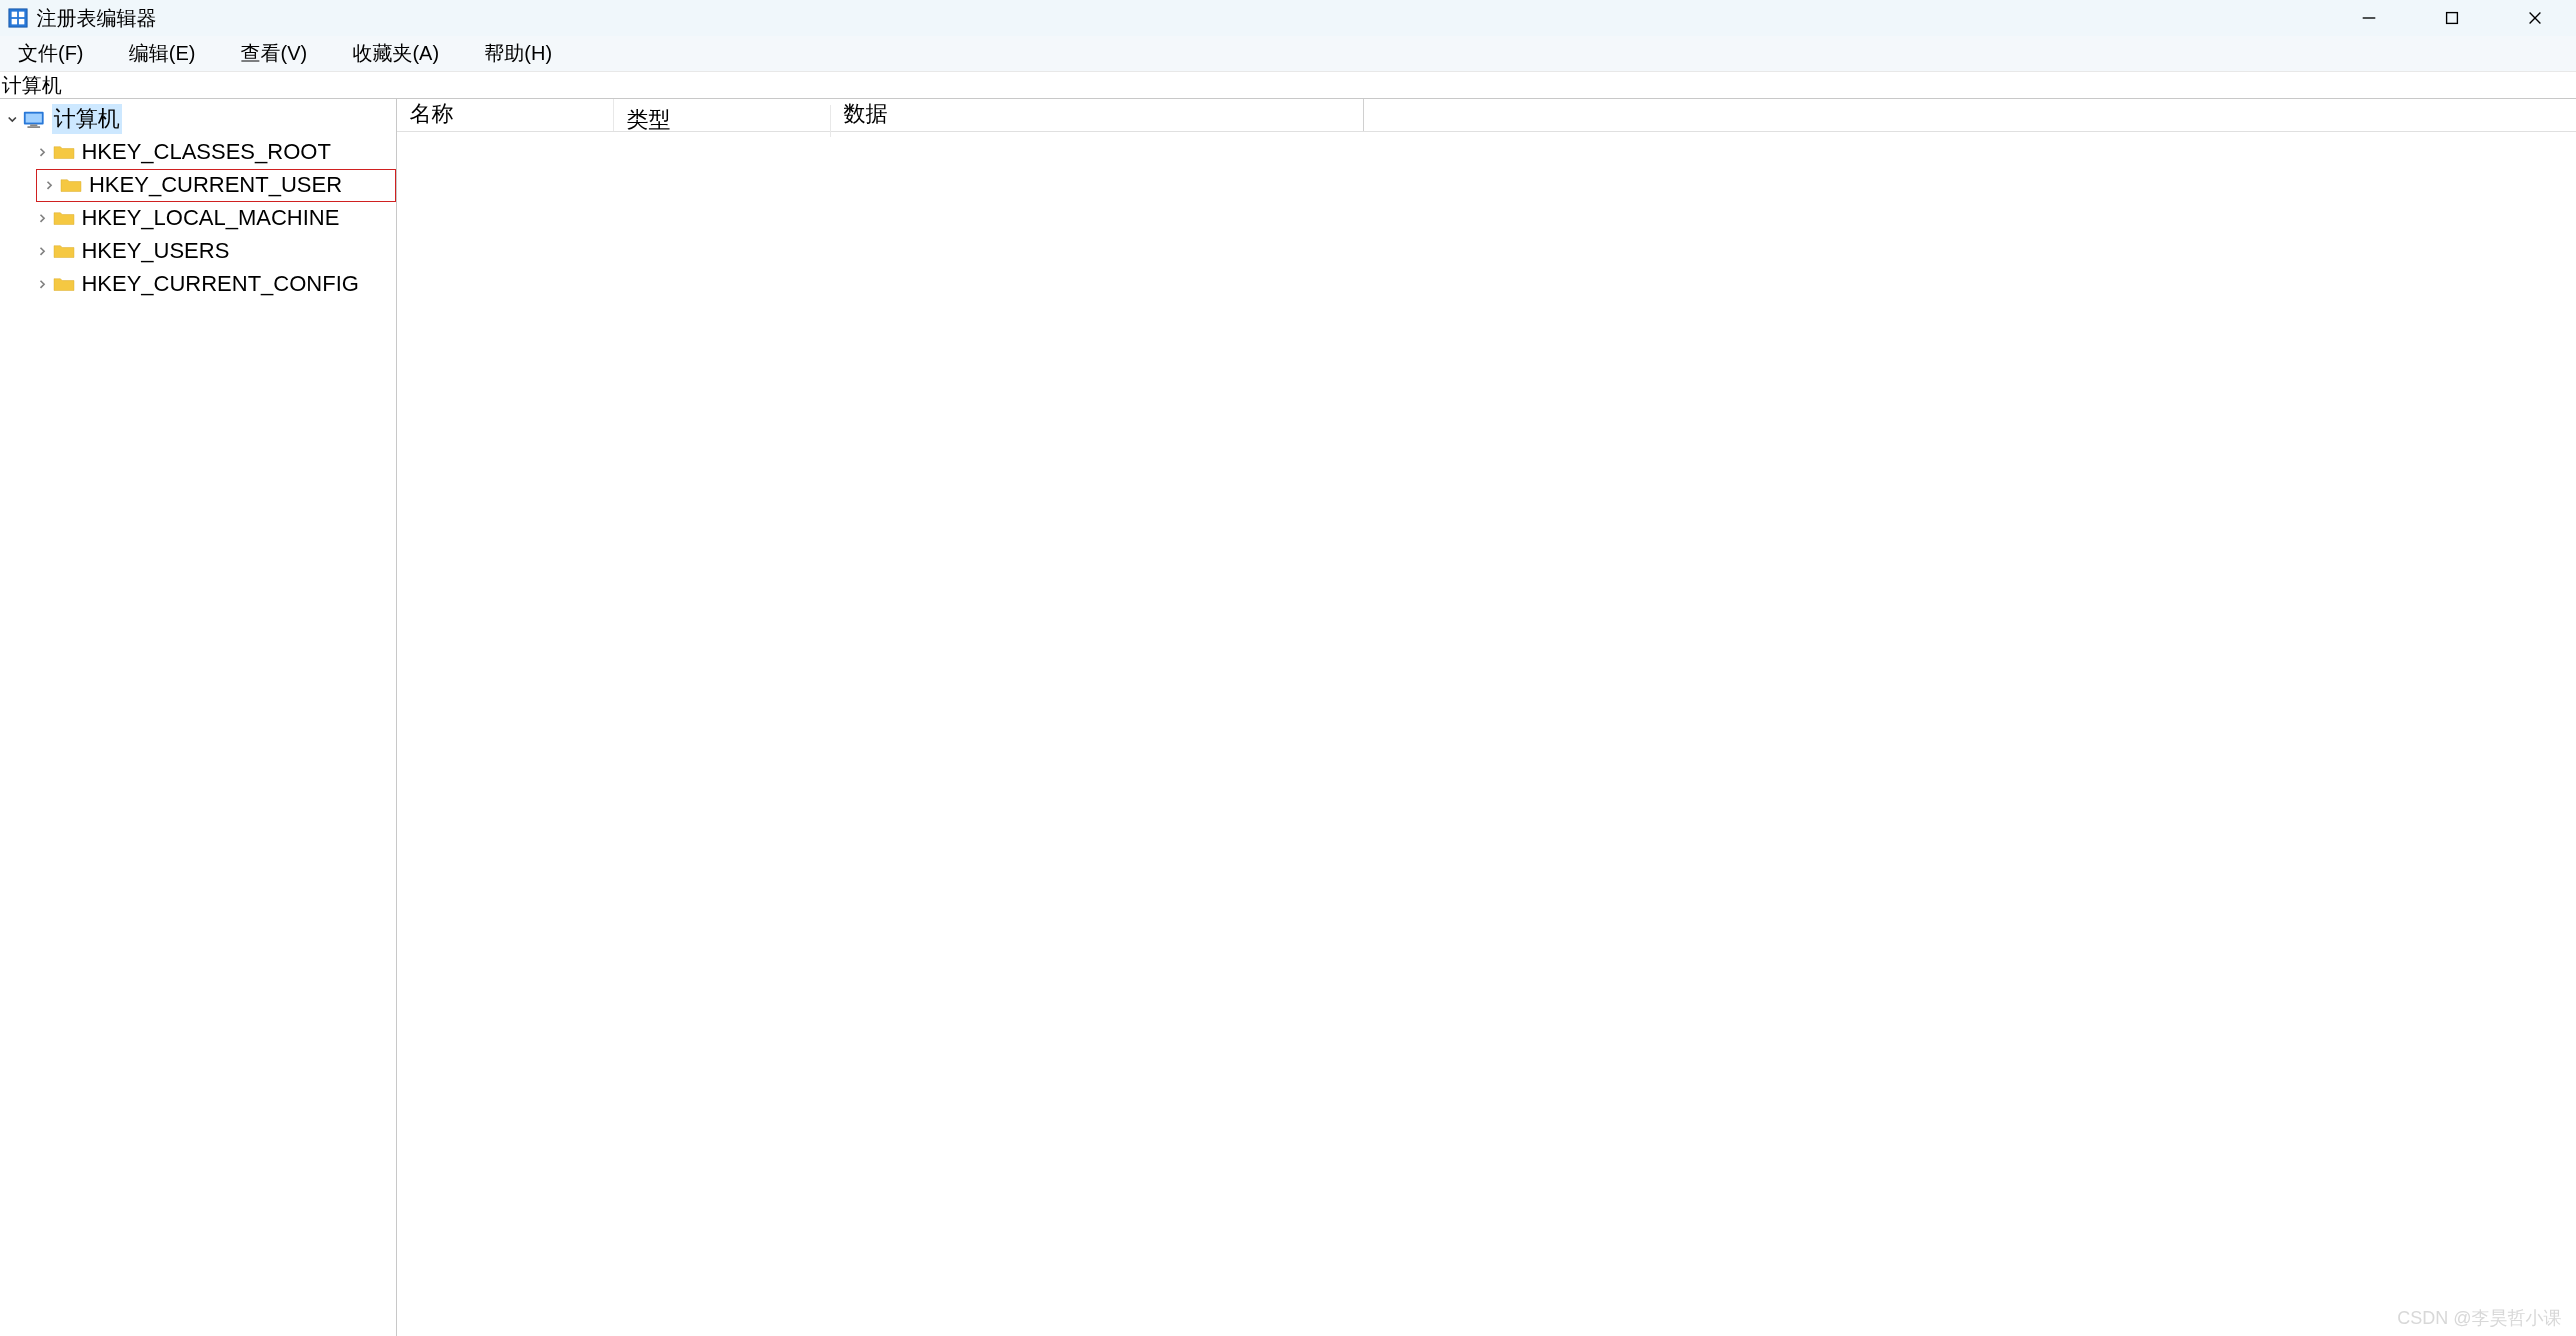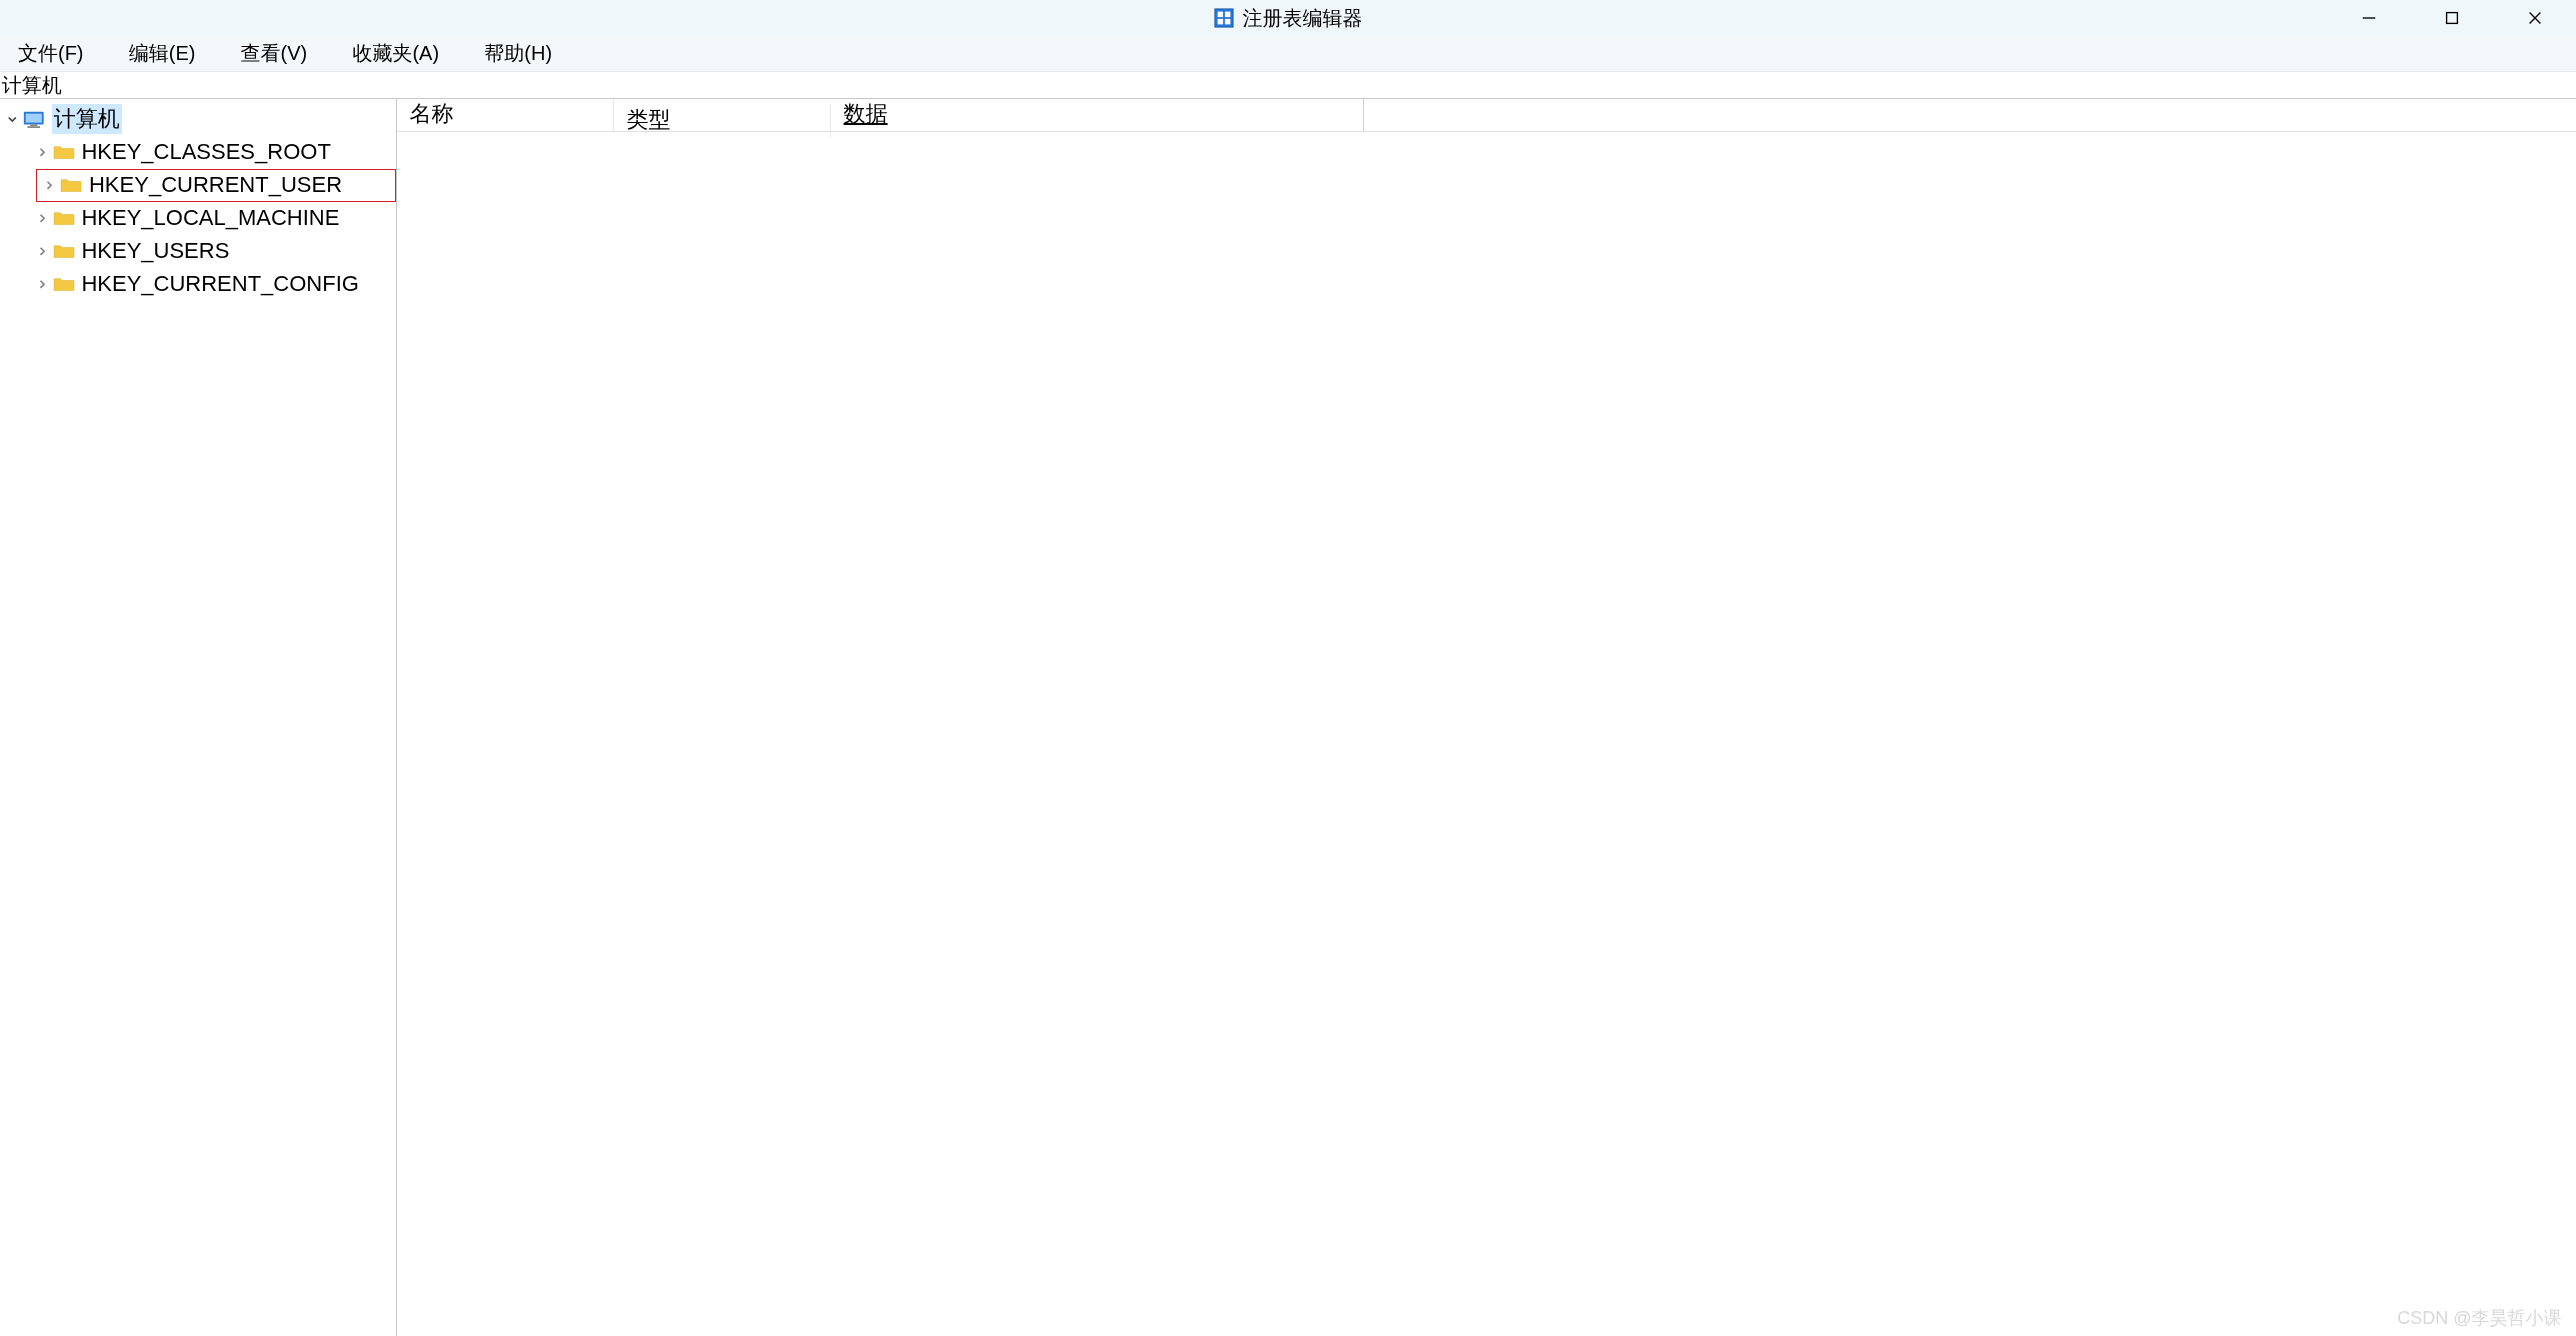--- a/index.html
+++ b/index.html
@@ -25,7 +25,6 @@
       align-items: center;
       padding: 0 7.2px;
       position: relative;
-      justify-content: center;
     }
     
     .titlebar-icon {

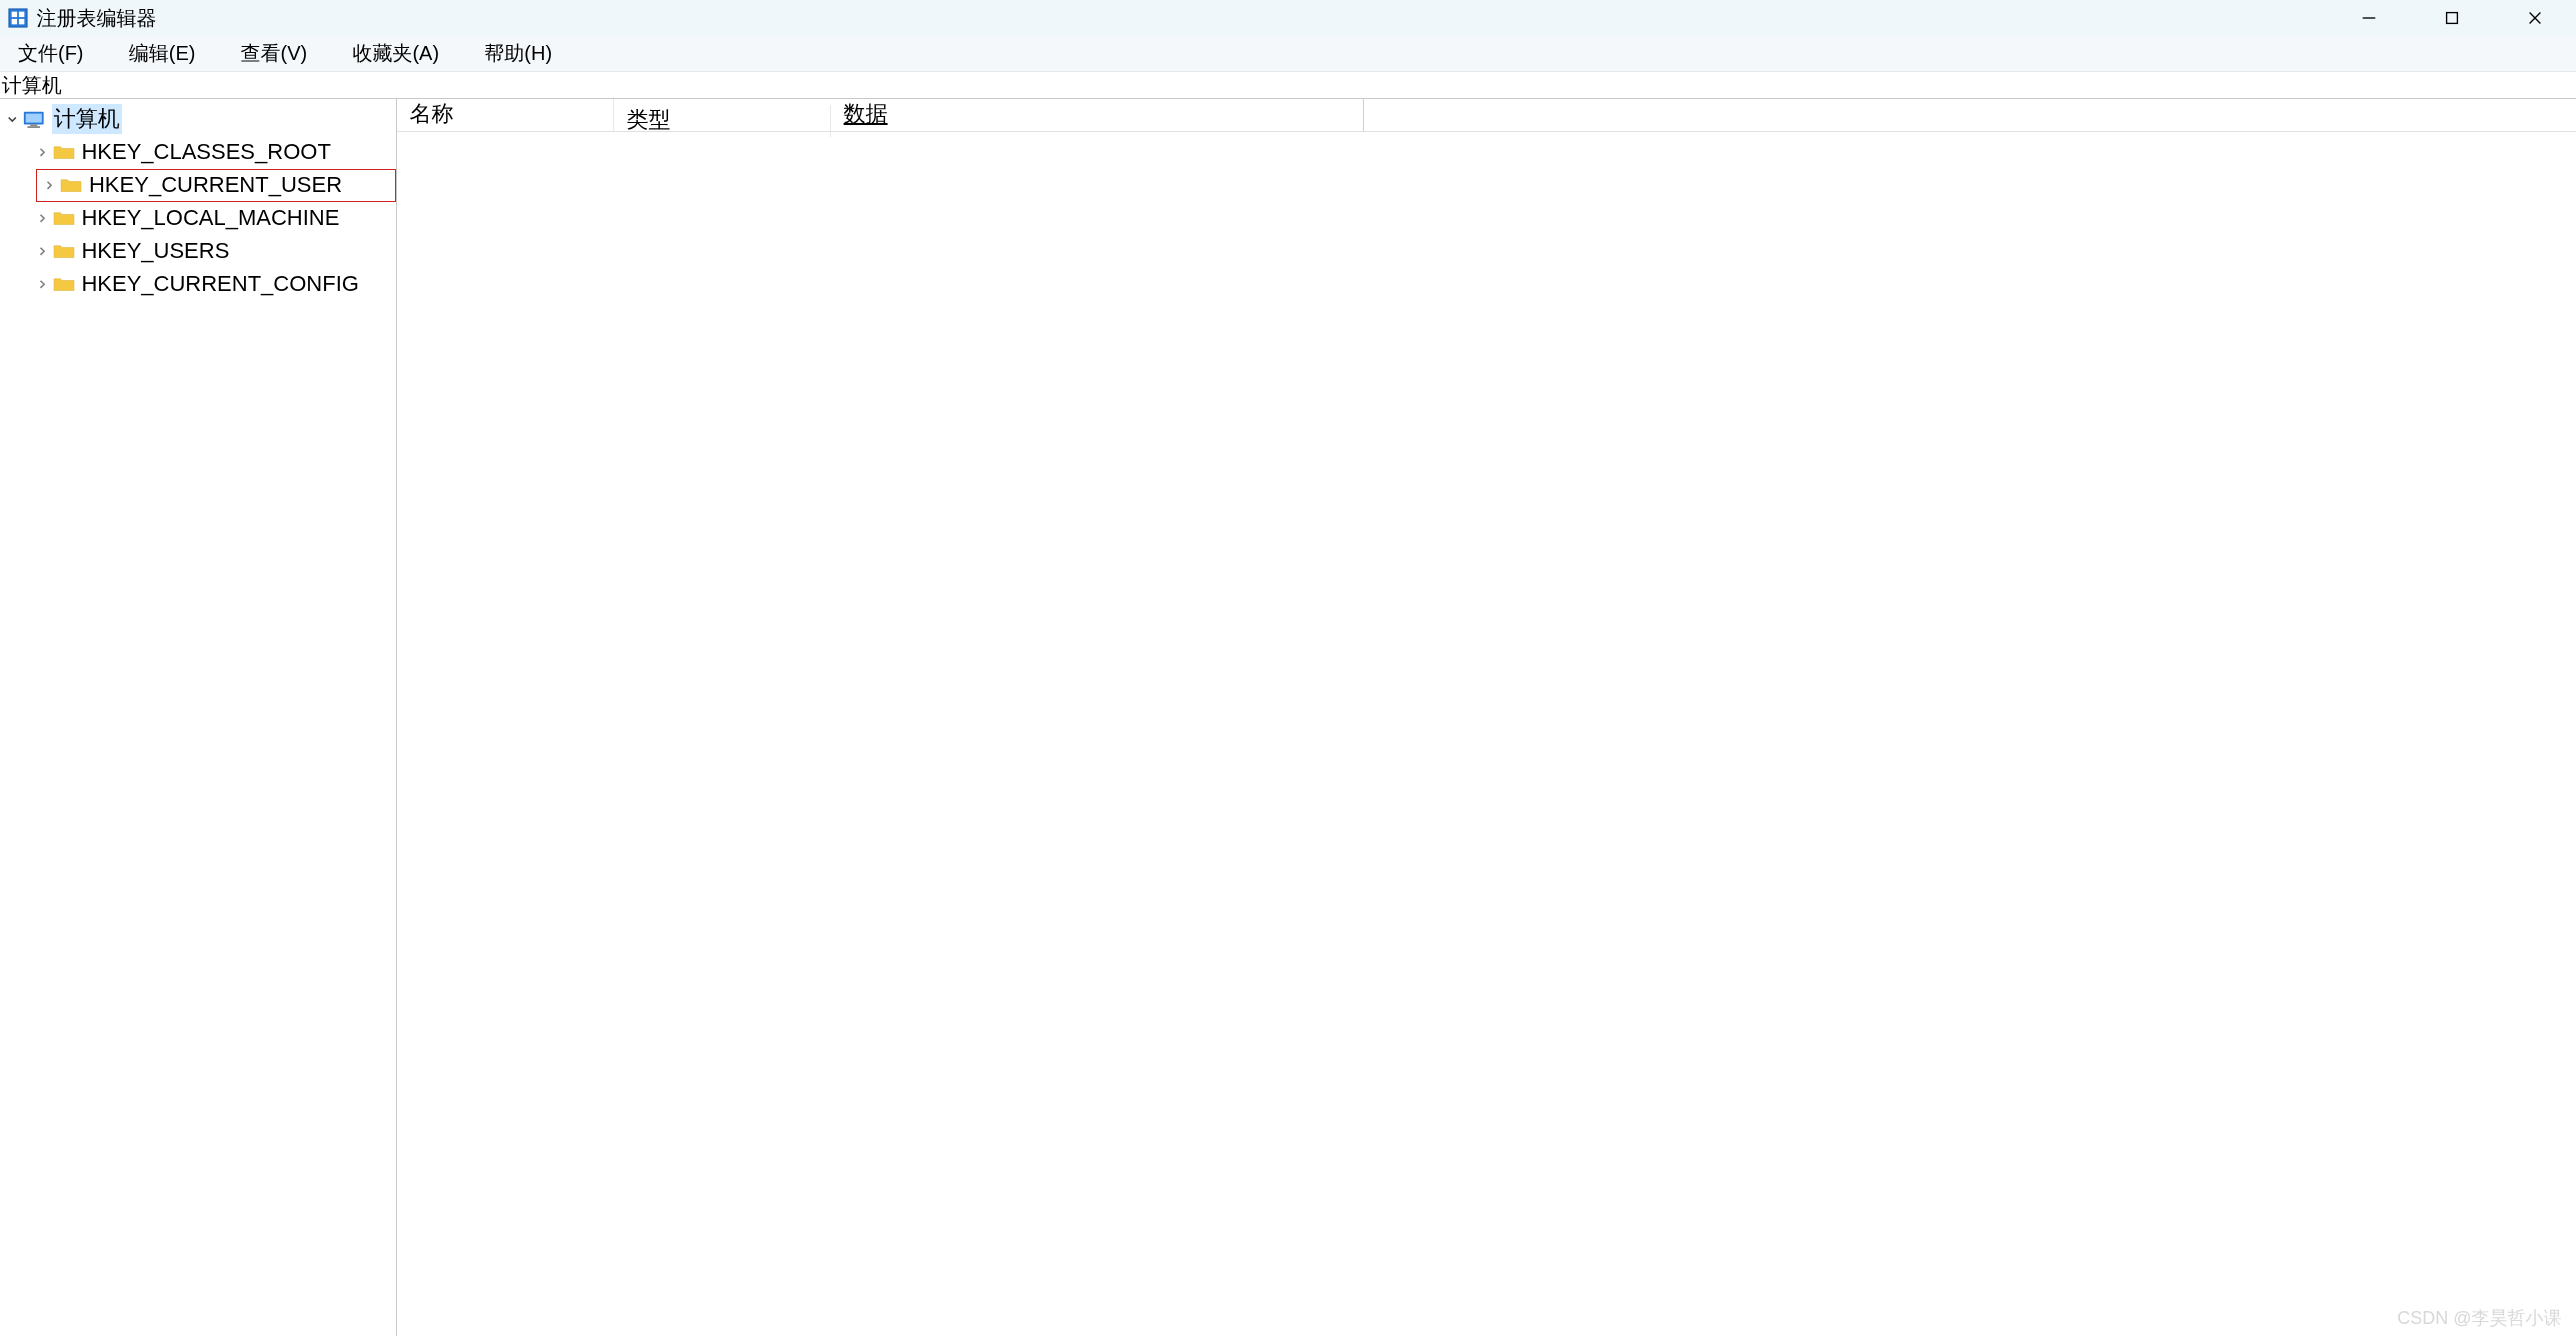--- a/index.html
+++ b/index.html
@@ -176,7 +176,7 @@
     
     .col-name { width: 217px; }
     .col-type { width: 217px; margin-top: 12px; }
-    .col-data { width: 533px; border-right: 0.9px solid #d0d0d0; text-decoration: underline; }
+    .col-data { width: 533px; border-right: 0.9px solid #d0d0d0; }
     
     
     .watermark {

